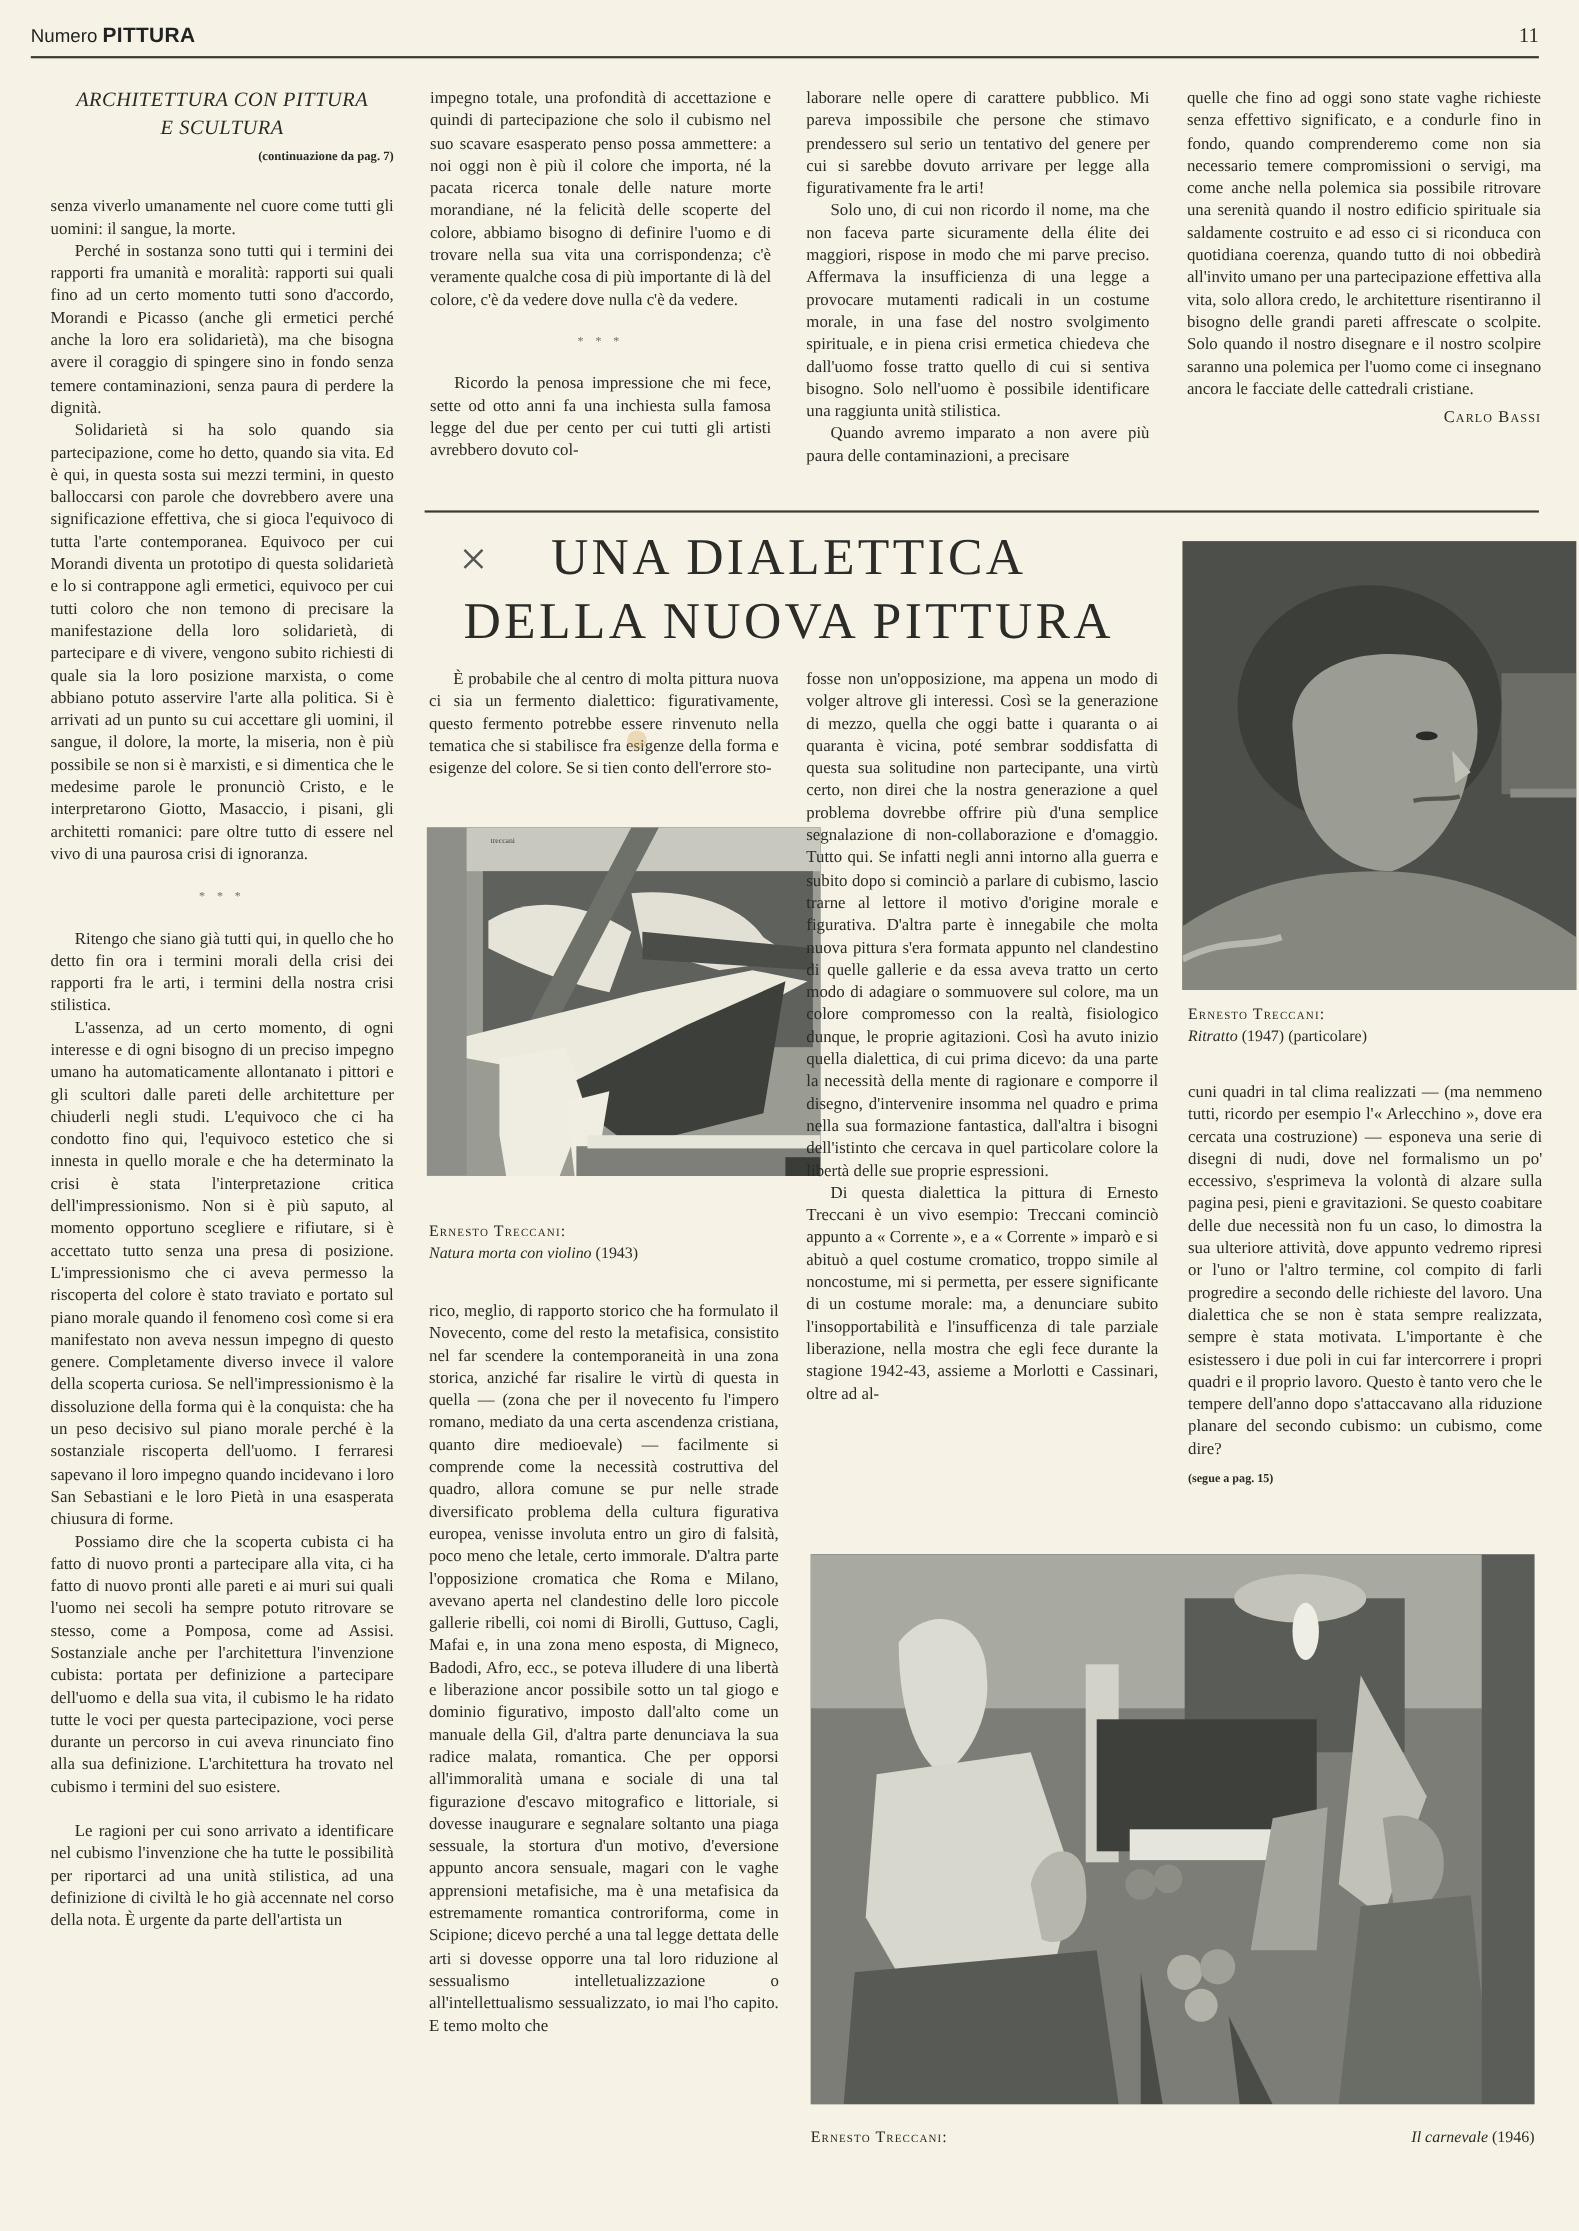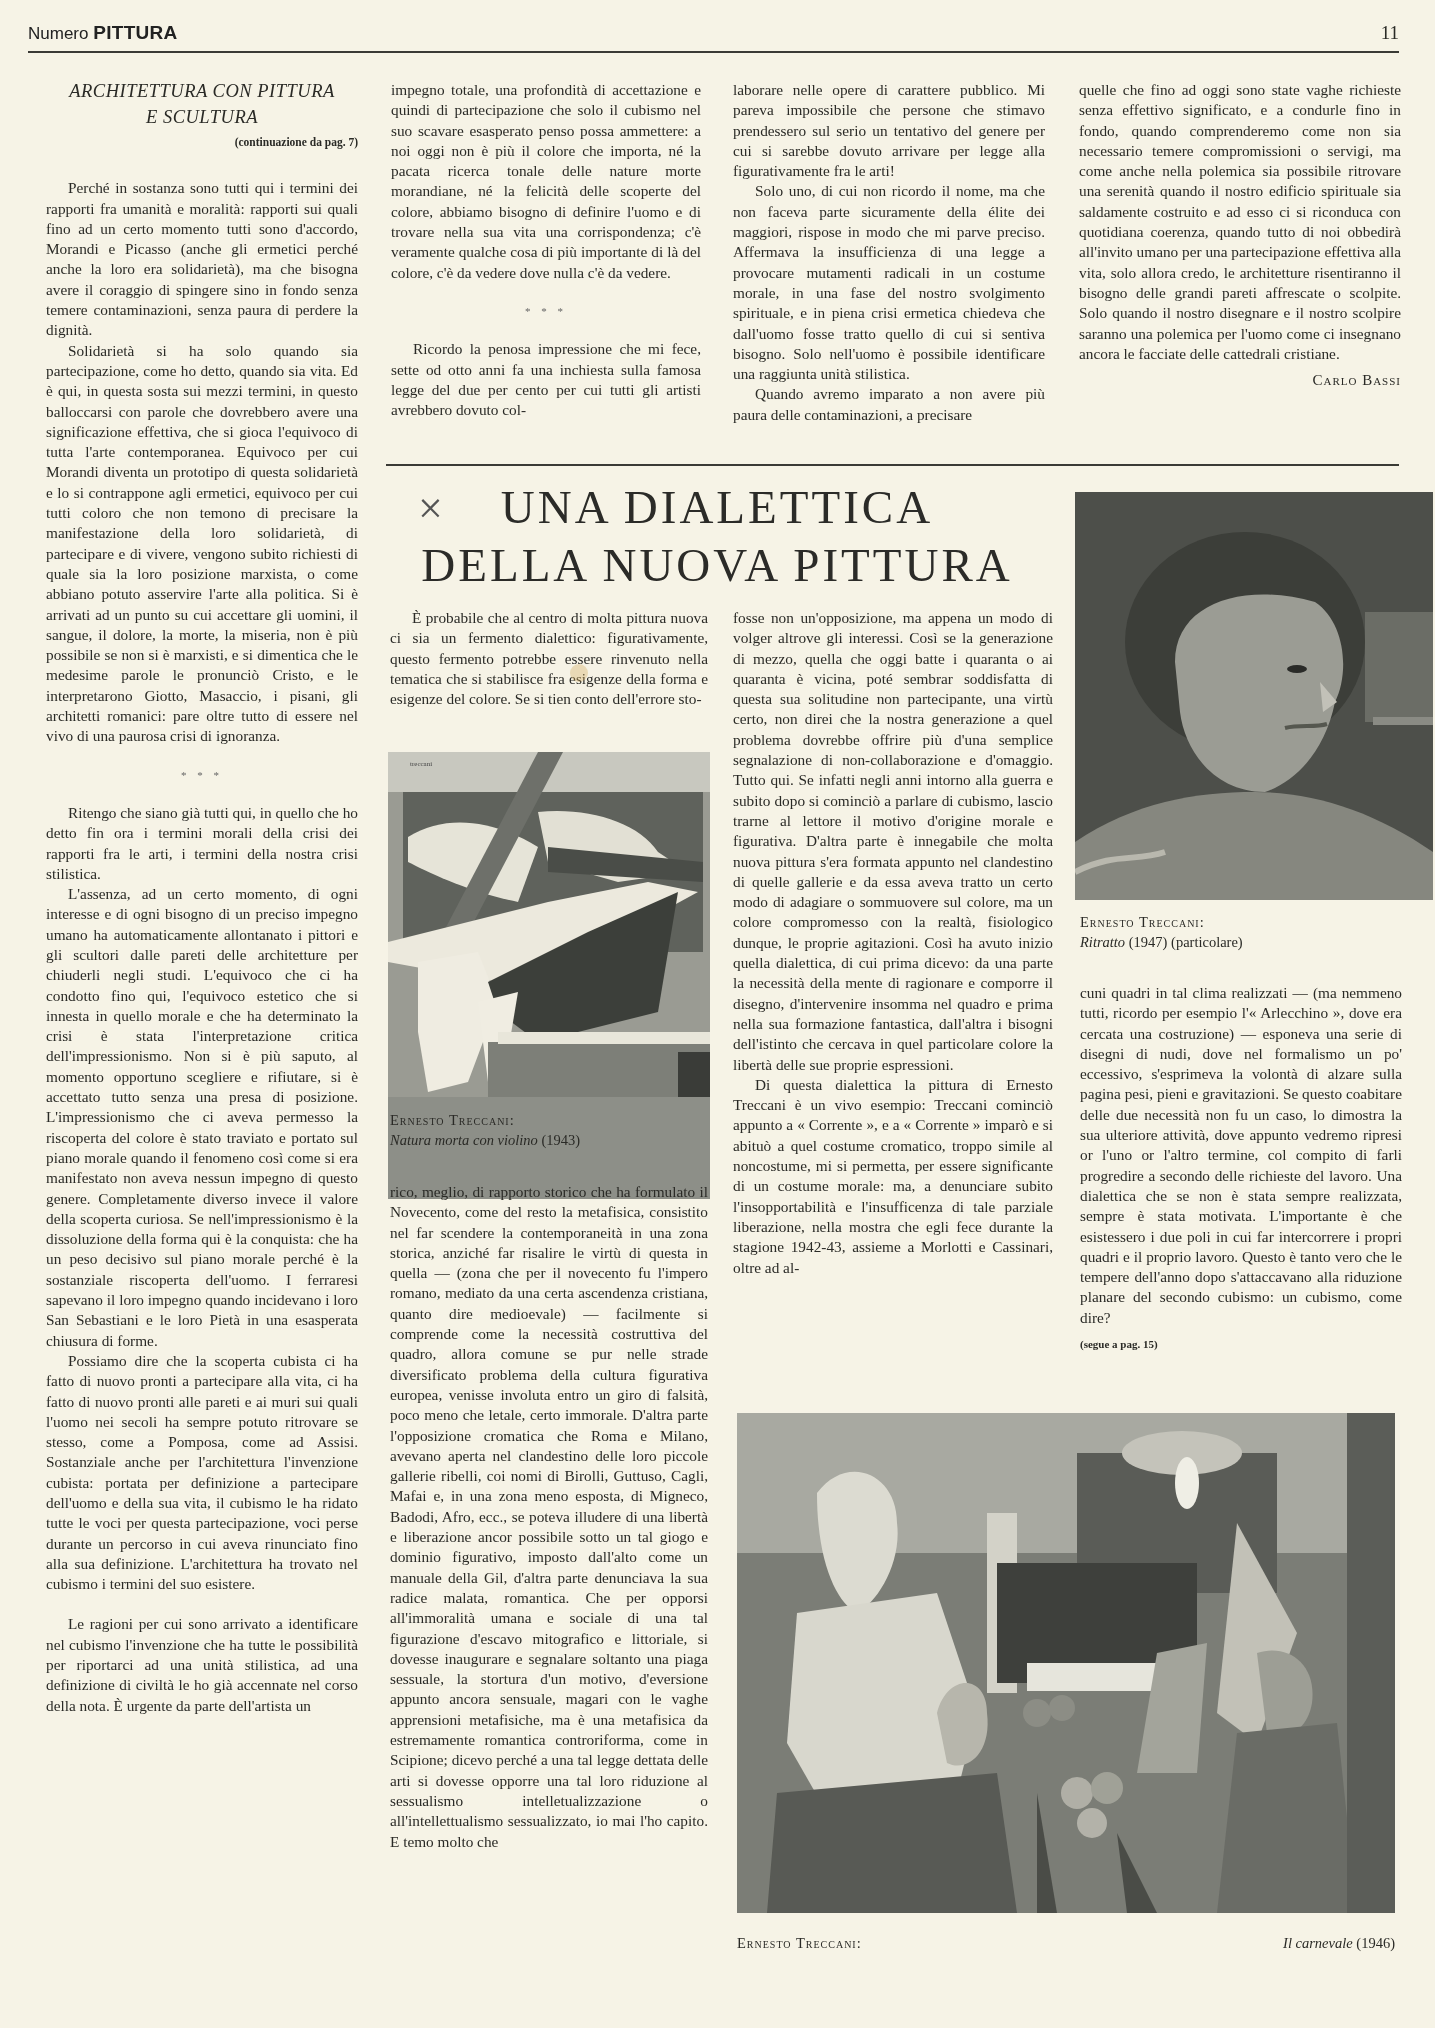--- a/index.html
+++ b/index.html
@@ -57,6 +57,7 @@
   </div>
   <div class="art-cont">(continuazione da pag. 7)</div>
   <div style="height:26px"></div>
+  <p class="noind">senza viverlo umanamente nel cuore come tutti gli uomini: il sangue, la morte.</p>
   <p>Perché in sostanza sono tutti qui i termini dei rapporti fra umanità e moralità: rapporti sui quali fino ad un certo momento tutti sono d'accordo, Morandi e Picasso (anche gli ermetici perché anche la loro era solidarietà), ma che bisogna avere il coraggio di spingere sino in fondo senza temere contaminazioni, senza paura di perdere la dignità.</p>
   <p>Solidarietà si ha solo quando sia partecipazione, come ho detto, quando sia vita. Ed è qui, in questa sosta sui mezzi termini, in questo balloccarsi con parole che dovrebbero avere una significazione effettiva, che si gioca l'equivoco di tutta l'arte contemporanea. Equivoco per cui Morandi diventa un prototipo di questa solidarietà e lo si contrappone agli ermetici, equivoco per cui tutti coloro che non temono di precisare la manifestazione della loro solidarietà, di partecipare e di vivere, vengono subito richiesti di quale sia la loro posizione marxista, o come abbiano potuto asservire l'arte alla politica. Si è arrivati ad un punto su cui accettare gli uomini, il sangue, il dolore, la morte, la miseria, non è più possibile se non si è marxisti, e si dimentica che le medesime parole le pronunciò Cristo, e le interpretarono Giotto, Masaccio, i pisani, gli architetti romanici: pare oltre tutto di essere nel vivo di una paurosa crisi di ignoranza.</p>
   <div class="stars">* * *</div>

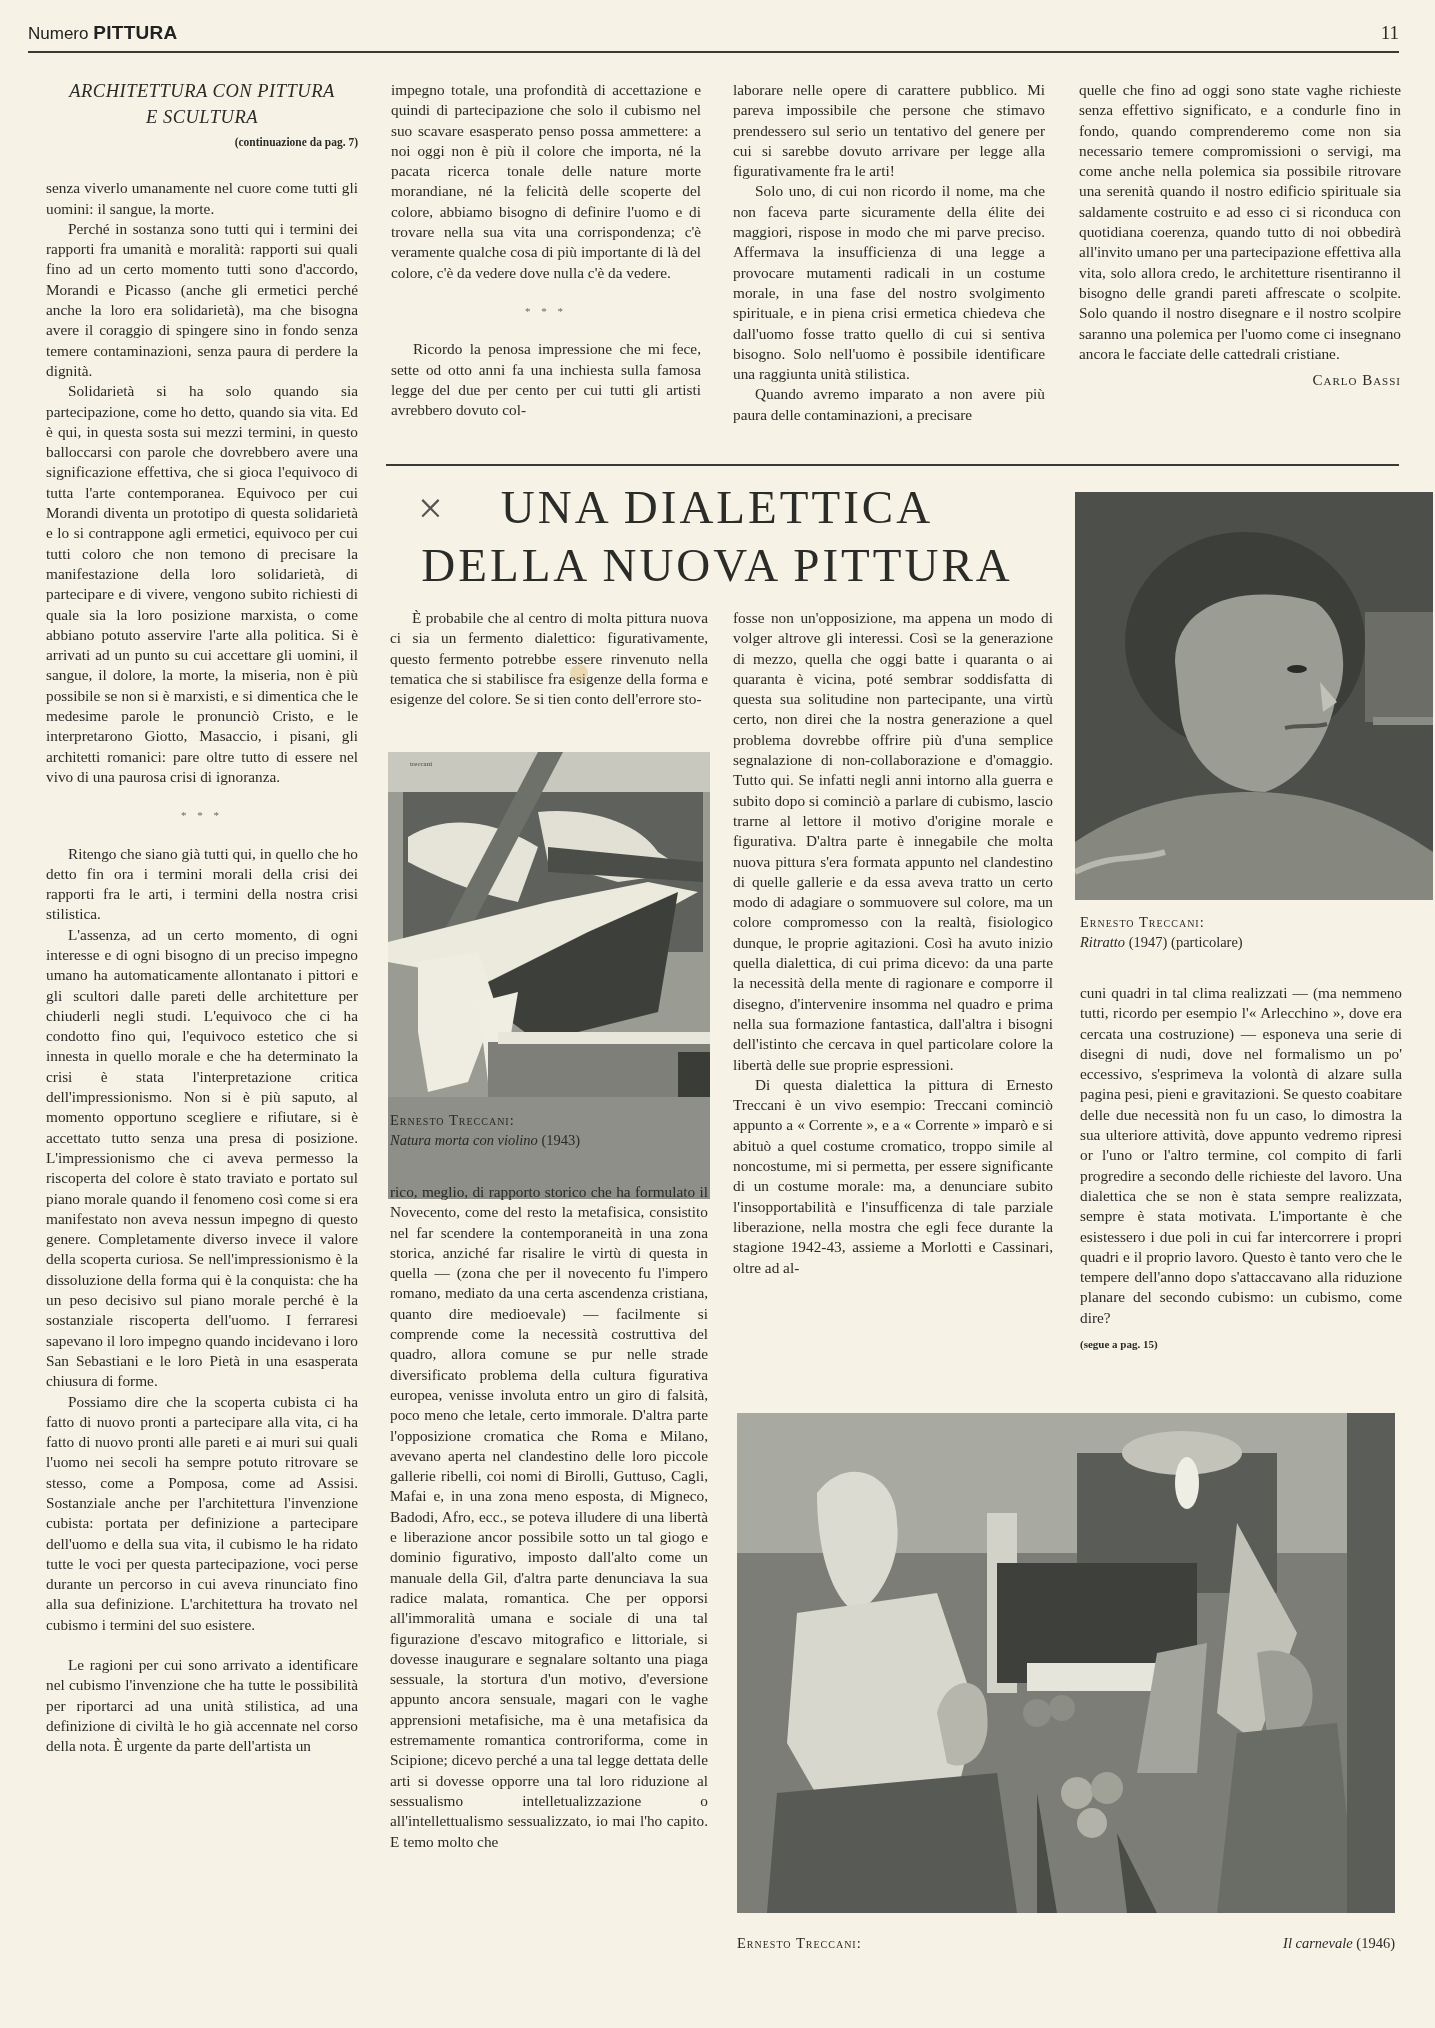--- a/index.html
+++ b/index.html
@@ -97,7 +97,7 @@
   <p>È probabile che al centro di molta pittura nuova ci sia un fermento dialettico: figurativamente, questo fermento potrebbe essere rinvenuto nella tematica che si stabilisce fra esigenze della forma e esigenze del colore. Se si tien conto dell'errore sto-</p>
 </div>
 
-<div class="painting" style="left:388px; top:752px; width:322px; height:447px; background:#8d8f88;">
+<div class="painting" style="left:388px; top:752px; width:322px; height:317px; background:#8d8f88;padding-left:36px;">
   <svg width="322" height="345" viewBox="0 0 322 345">
     <rect x="0" y="0" width="322" height="345" fill="#9a9b93"></rect>
     <rect x="0" y="0" width="322" height="40" fill="#c8c8bf"></rect>

